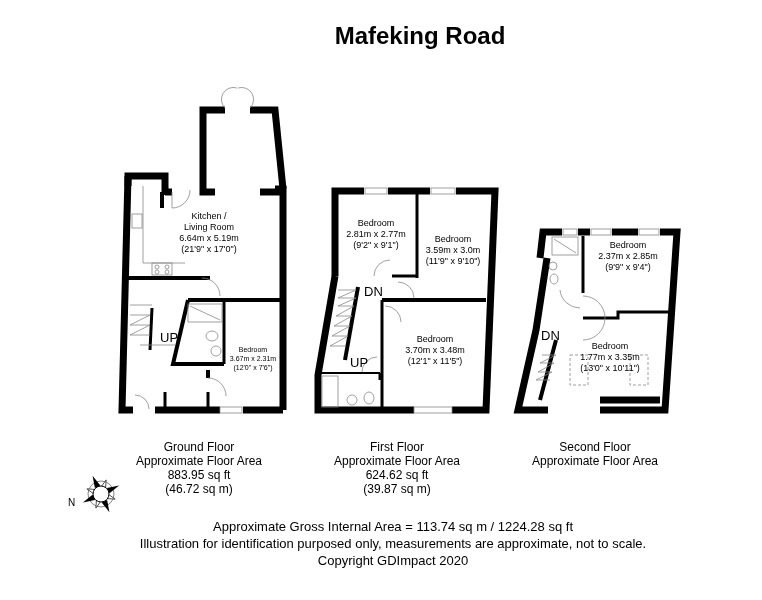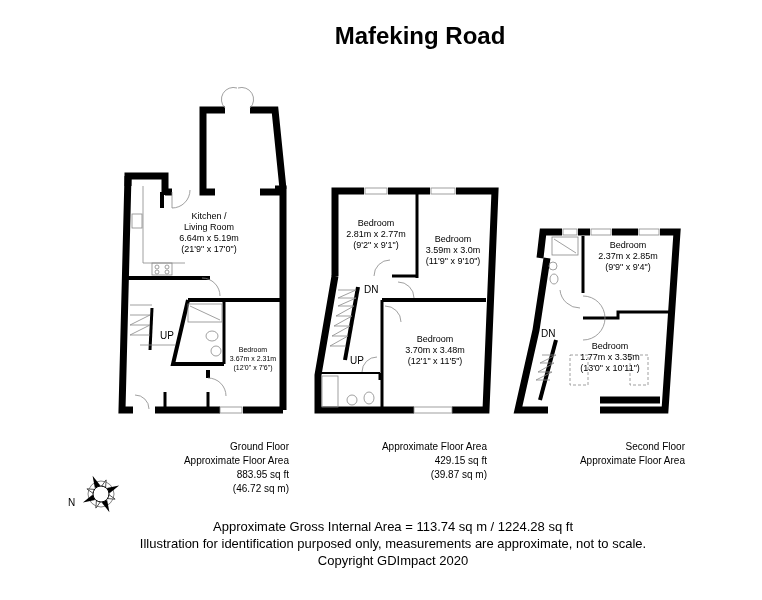--- a/index.html
+++ b/index.html
@@ -10,7 +10,7 @@
   .lbl.small { font-size:7px; line-height:9px; }
   .area { position:absolute; top:440px; width:180px; text-align:right; font-size:10px; line-height:14px; }
   .footer { position:absolute; left:0; width:762px; text-align:center; font-size:13px; line-height:17px; }
-  .tag { position:absolute; font-size:10px; }
+  .tag { position:absolute; font-size:13px; }
 </style>
 </head>
 <body>

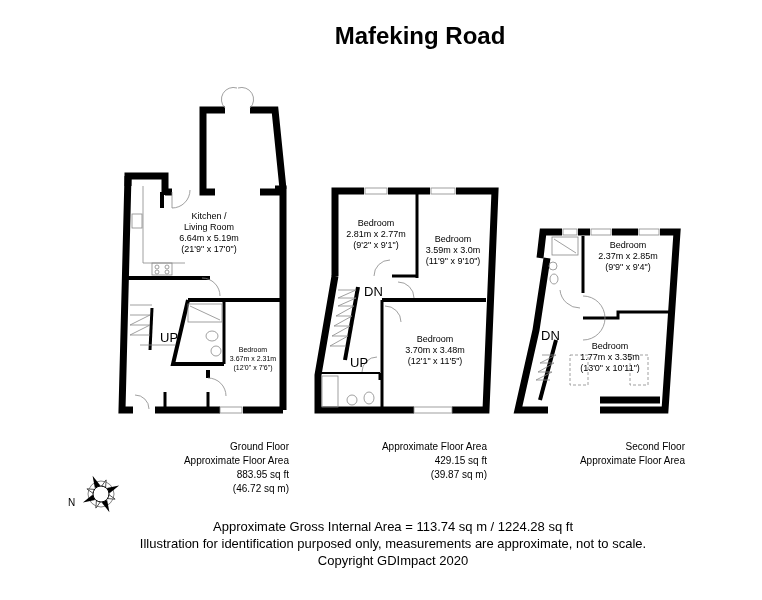--- a/index.html
+++ b/index.html
@@ -8,7 +8,7 @@
   svg.plan { position:absolute; left:0; top:0; }
   .lbl { position:absolute; text-align:center; font-size:9px; line-height:11px; white-space:nowrap; }
   .lbl.small { font-size:7px; line-height:9px; }
-  .area { position:absolute; top:440px; width:180px; text-align:right; font-size:10px; line-height:14px; }
+  .area { position:absolute; top:440px; width:180px; text-align:center; font-size:12px; line-height:14px; }
   .footer { position:absolute; left:0; width:762px; text-align:center; font-size:13px; line-height:17px; }
   .tag { position:absolute; font-size:13px; }
 </style>

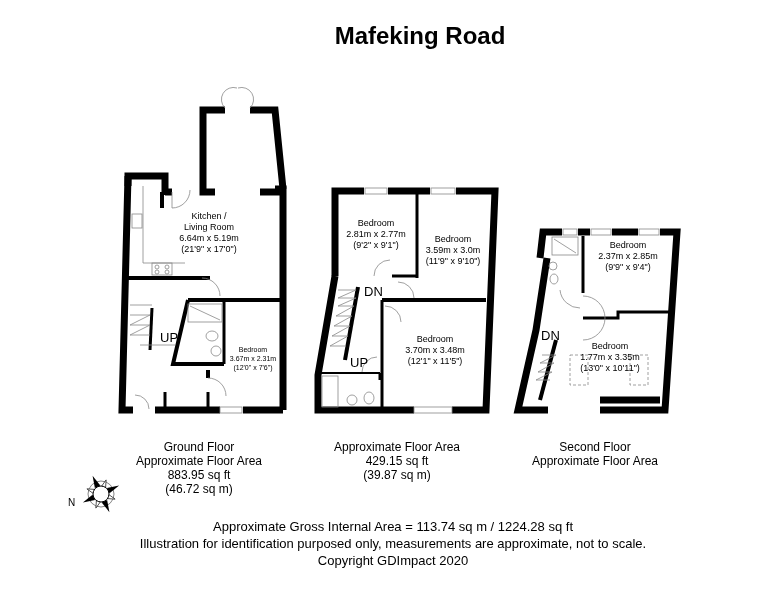--- a/index.html
+++ b/index.html
@@ -183,6 +183,7 @@
   <div>(46.72 sq m)</div>
 </div>
 <div class="area" style="left:307px;">
+  <div>First Floor</div>
   <div>Approximate Floor Area</div>
   <div>429.15 sq ft</div>
   <div>(39.87 sq m)</div>

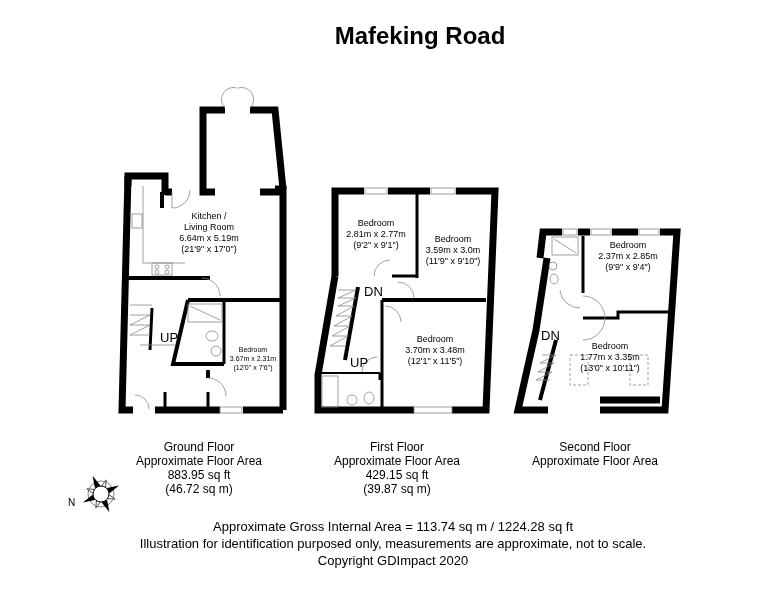--- a/index.html
+++ b/index.html
@@ -185,7 +185,7 @@
 <div class="area" style="left:307px;">
   <div>First Floor</div>
   <div>Approximate Floor Area</div>
-  <div>429.15 sq ft</div>
+  <div>624.62 sq ft</div>
   <div>(39.87 sq m)</div>
 </div>
 <div class="area" style="left:505px;">

